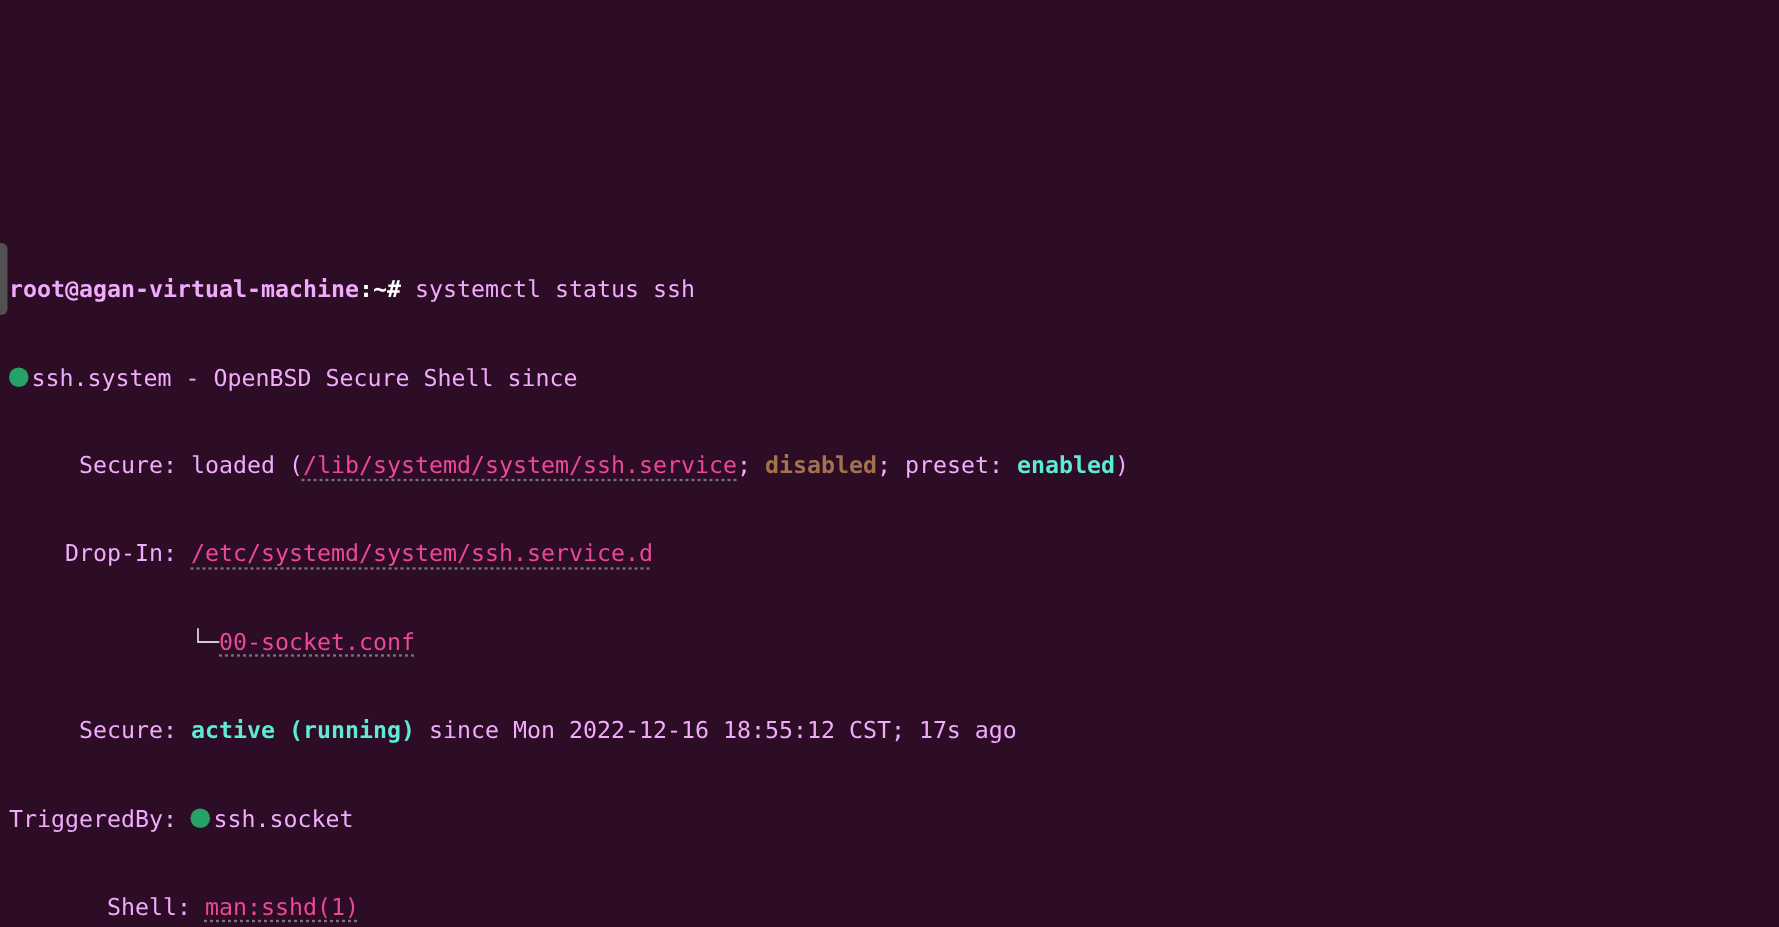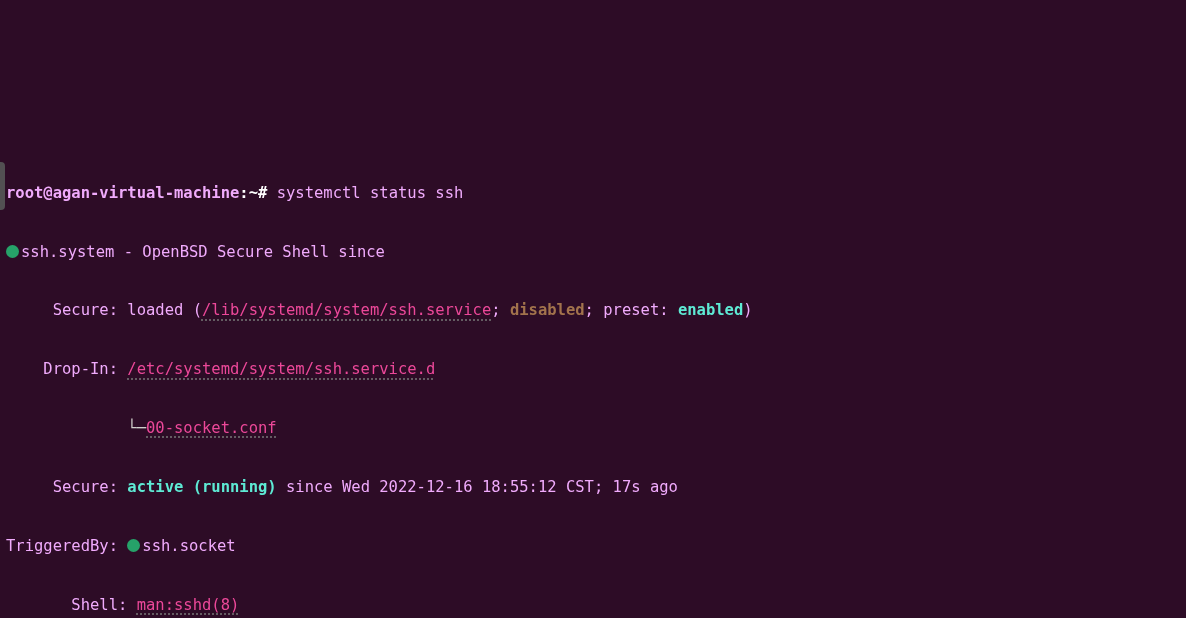--- a/index.html
+++ b/index.html
@@ -62,7 +62,7 @@
 <span class="row"><span class="normal">     Secure: </span><span class="normal">loaded (</span><span class="link">/lib/systemd/system/ssh.service</span><span class="normal">; </span><span class="yellow">disabled</span><span class="normal">; preset: </span><span class="greenb">enabled</span><span class="normal">)</span></span>
 <span class="row"><span class="normal">    Drop-In: </span><span class="link">/etc/systemd/system/ssh.service.d</span></span>
 <span class="row"><span class="normal">             </span><span class="tree">└─</span><span class="link">00-socket.conf</span></span>
-<span class="row"><span class="normal">     Secure: </span><span class="greenb">active (running)</span><span class="normal"> since Wed 2022-12-16 18:55:12 CST; 17s ago</span></span>
+<span class="row"><span class="normal">     Secure: </span><span class="greenb">active (running)</span><span class="normal"> since Mon 2022-12-16 18:55:12 CST; 17s ago</span></span>
 <span class="row"><span class="normal">TriggeredBy: </span><span class="dot"></span><span class="normal">ssh.socket</span></span>
 <span class="row"><span class="normal">       Shell: </span><span class="link">man:sshd(8)</span></span>
 

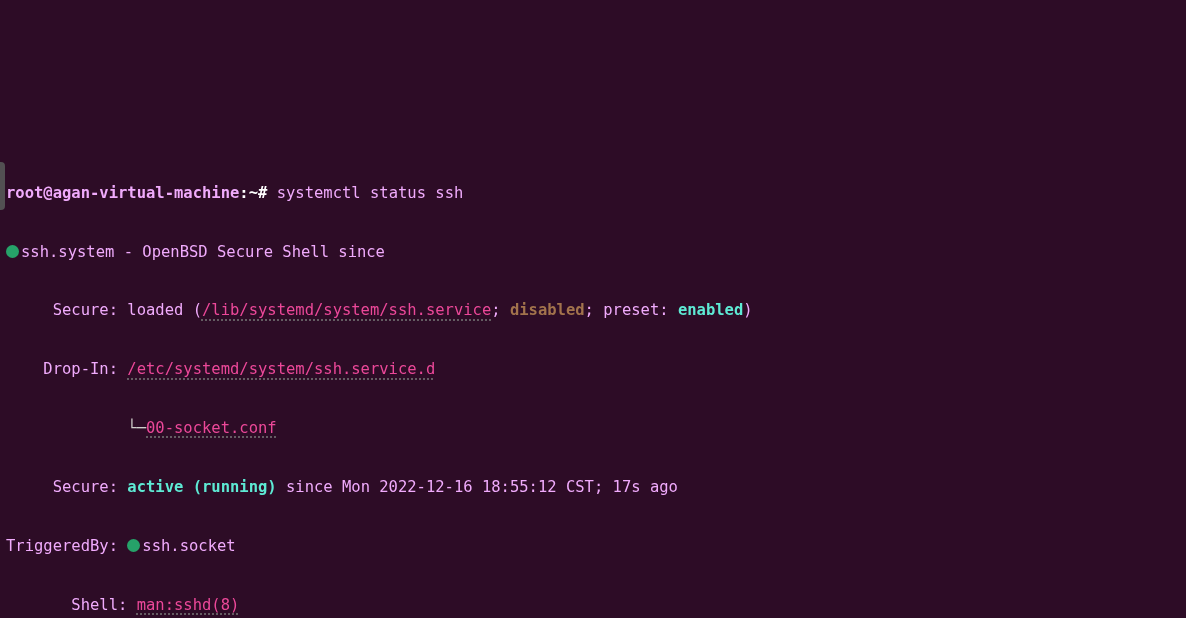--- a/index.html
+++ b/index.html
@@ -64,7 +64,7 @@
 <span class="row"><span class="normal">             </span><span class="tree">└─</span><span class="link">00-socket.conf</span></span>
 <span class="row"><span class="normal">     Secure: </span><span class="greenb">active (running)</span><span class="normal"> since Mon 2022-12-16 18:55:12 CST; 17s ago</span></span>
 <span class="row"><span class="normal">TriggeredBy: </span><span class="dot"></span><span class="normal">ssh.socket</span></span>
-<span class="row"><span class="normal">       Shell: </span><span class="link">man:sshd(8)</span></span>
+<span class="row"><span class="normal">       Shell: </span><span class="link">man:sshd(1)</span></span>
 
 
 

